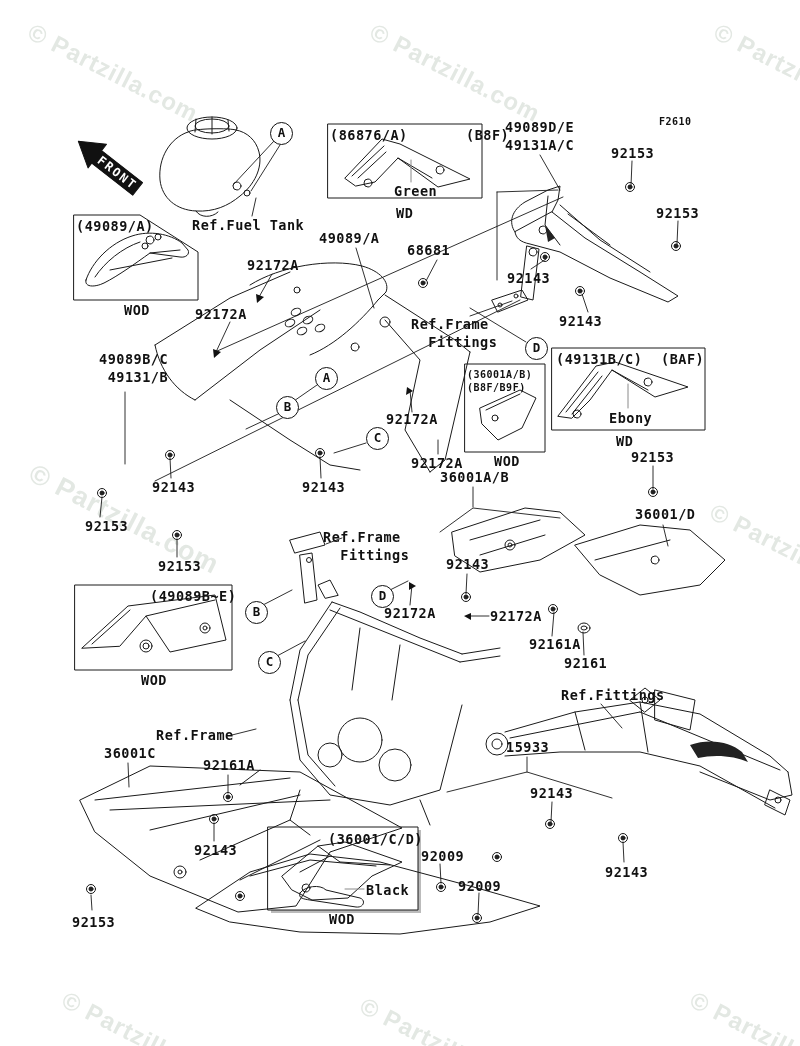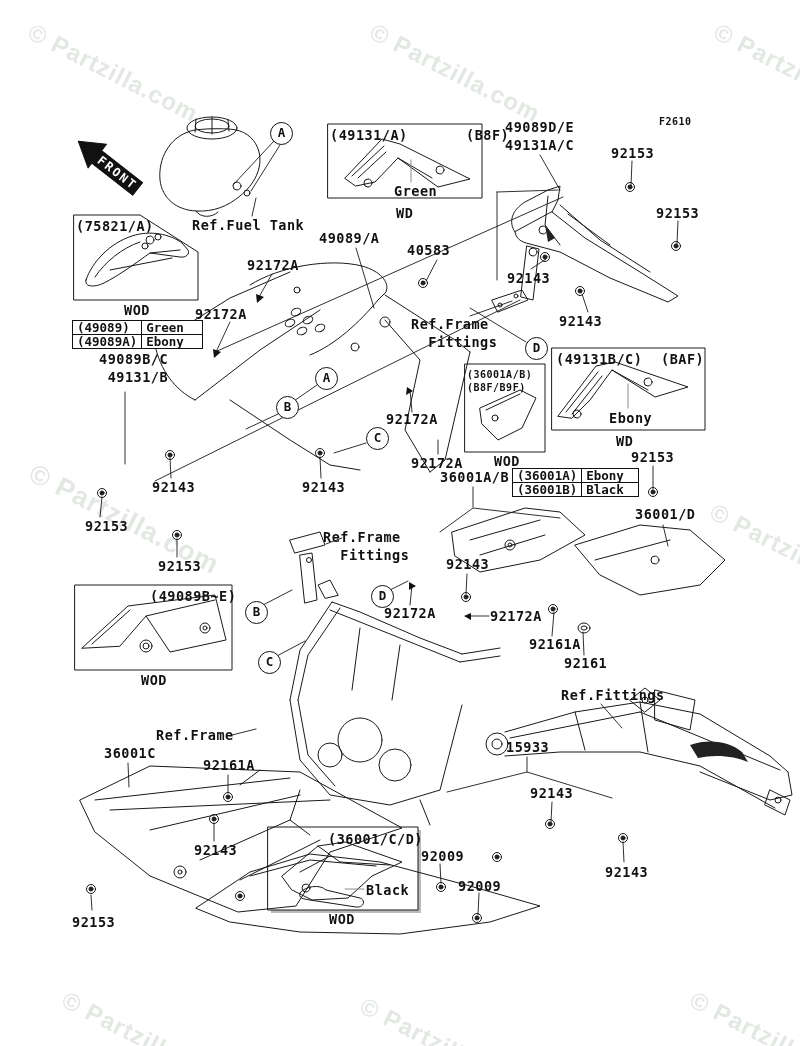--- a/index.html
+++ b/index.html
@@ -263,7 +263,7 @@
   <div class="lbl" style="left:195px;top:306px">92172A</div>
   <div class="lbl" style="left:99px;top:351px">49089B/C
  49131/B</div>
-  <div class="lbl" style="left:330px;top:127px">(49131/A)</div>
+  <div class="lbl" style="left:330px;top:127px">(86876/A)</div>
   <div class="lbl" style="left:466px;top:127px">(B8F)</div>
   <div class="lbl" style="left:394px;top:183px">Green</div>
   <div class="lbl" style="left:396px;top:205px">WD</div>

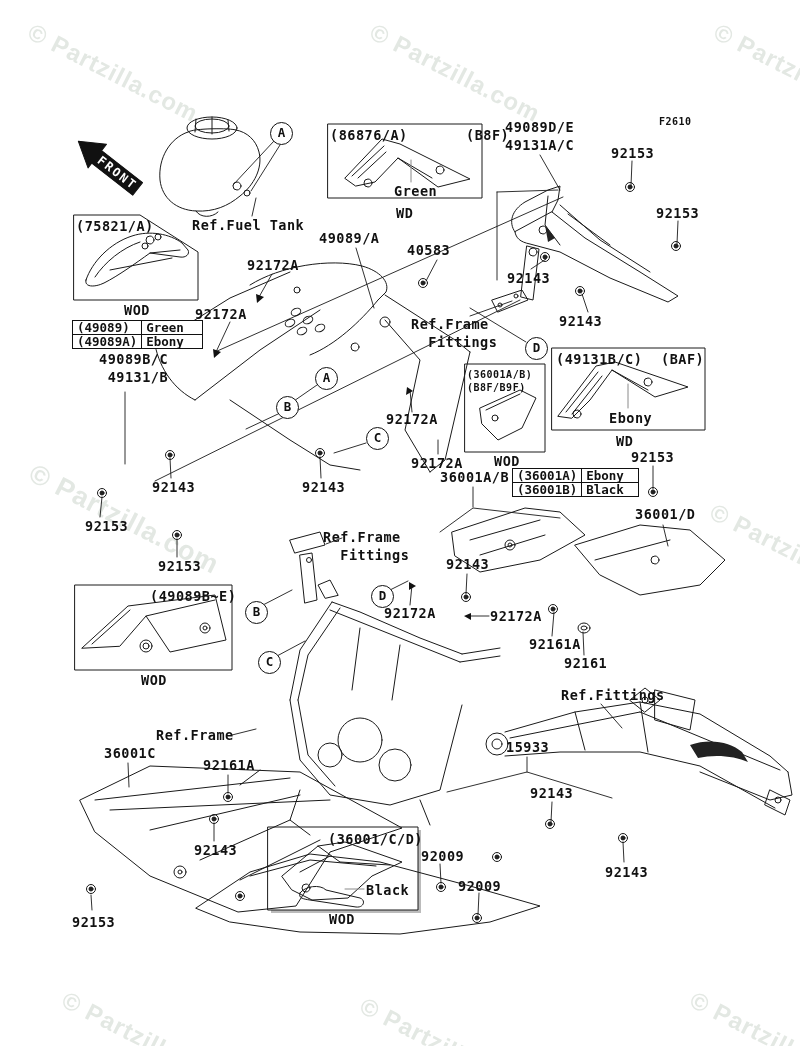--- a/index.html
+++ b/index.html
@@ -255,7 +255,7 @@
   <div class="lbl" style="left:611px;top:145px">92153</div>
   <div class="lbl" style="left:656px;top:205px">92153</div>
   <div class="lbl" style="left:192px;top:217px">Ref.Fuel Tank</div>
-  <div class="lbl" style="left:76px;top:218px">(75821/A)</div>
+  <div class="lbl" style="left:76px;top:218px">(49089/A)</div>
   <div class="lbl" style="left:124px;top:302px">WOD</div>
   <div class="lbl" style="left:247px;top:257px">92172A</div>
   <div class="lbl" style="left:319px;top:230px">49089/A</div>

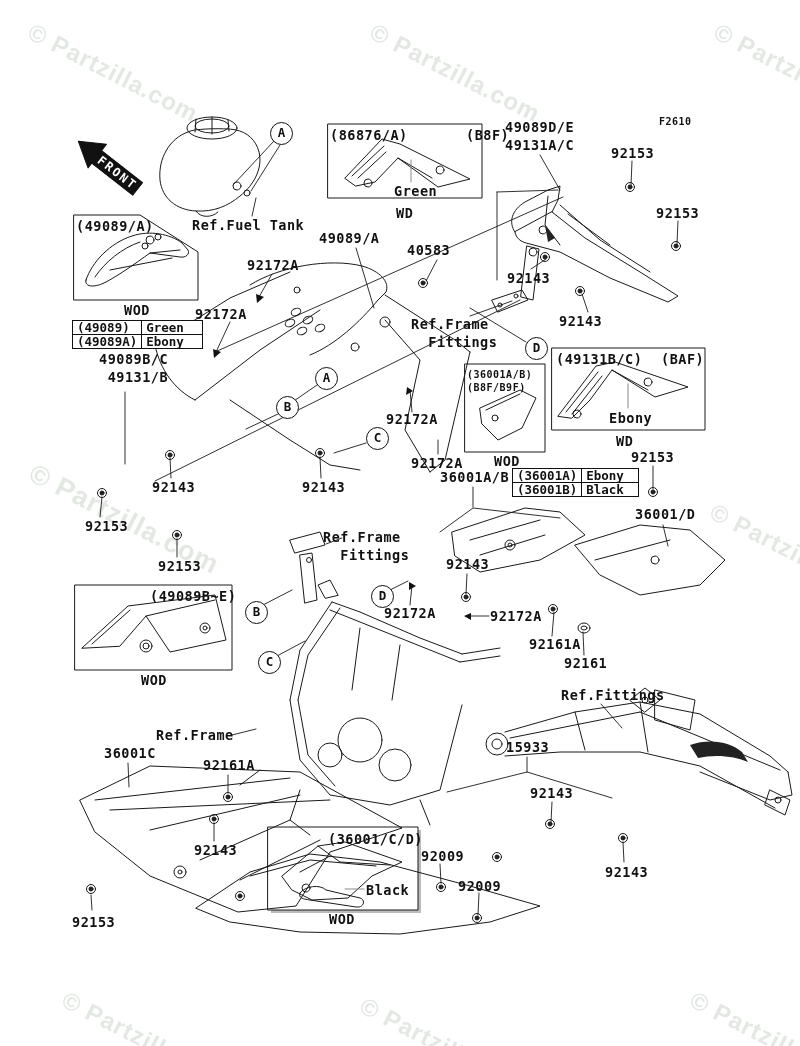--- a/index.html
+++ b/index.html
@@ -259,7 +259,7 @@
   <div class="lbl" style="left:124px;top:302px">WOD</div>
   <div class="lbl" style="left:247px;top:257px">92172A</div>
   <div class="lbl" style="left:319px;top:230px">49089/A</div>
-  <div class="lbl" style="left:407px;top:242px">40583</div>
+  <div class="lbl" style="left:407px;top:242px">68681</div>
   <div class="lbl" style="left:195px;top:306px">92172A</div>
   <div class="lbl" style="left:99px;top:351px">49089B/C
  49131/B</div>

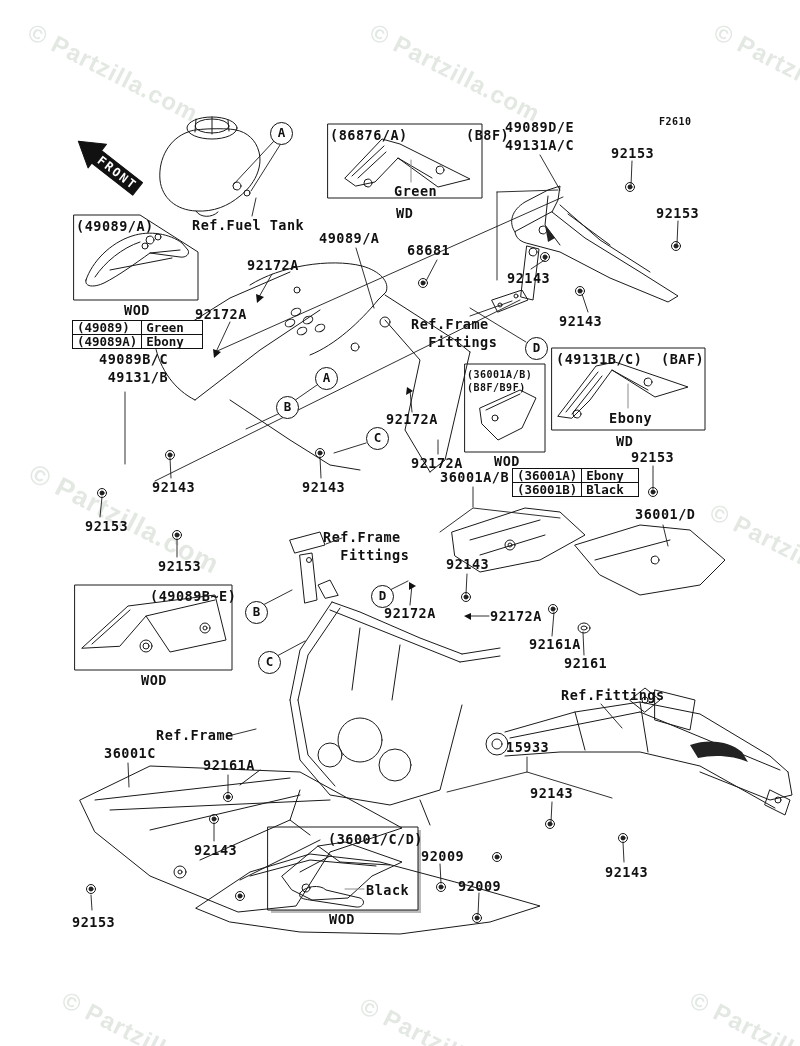--- a/index.html
+++ b/index.html
@@ -311,18 +311,6 @@
   <div class="lbl" style="left:605px;top:864px">92143</div>
   <div class="lbl" style="left:72px;top:914px">92153</div>
 
-  <table class="ptable" style="left:72px;top:320px">
-    <tbody>
-        <tr>
-          <td style="width:58px">(49089)</td>
-          <td style="width:52px">Green</td>
-        </tr>
-    <tr>
-          <td>(49089A)</td>
-          <td>Ebony</td>
-        </tr>
-  </tbody>
-    </table>
   <table class="ptable" style="left:512px;top:468px">
     <tbody>
         <tr>

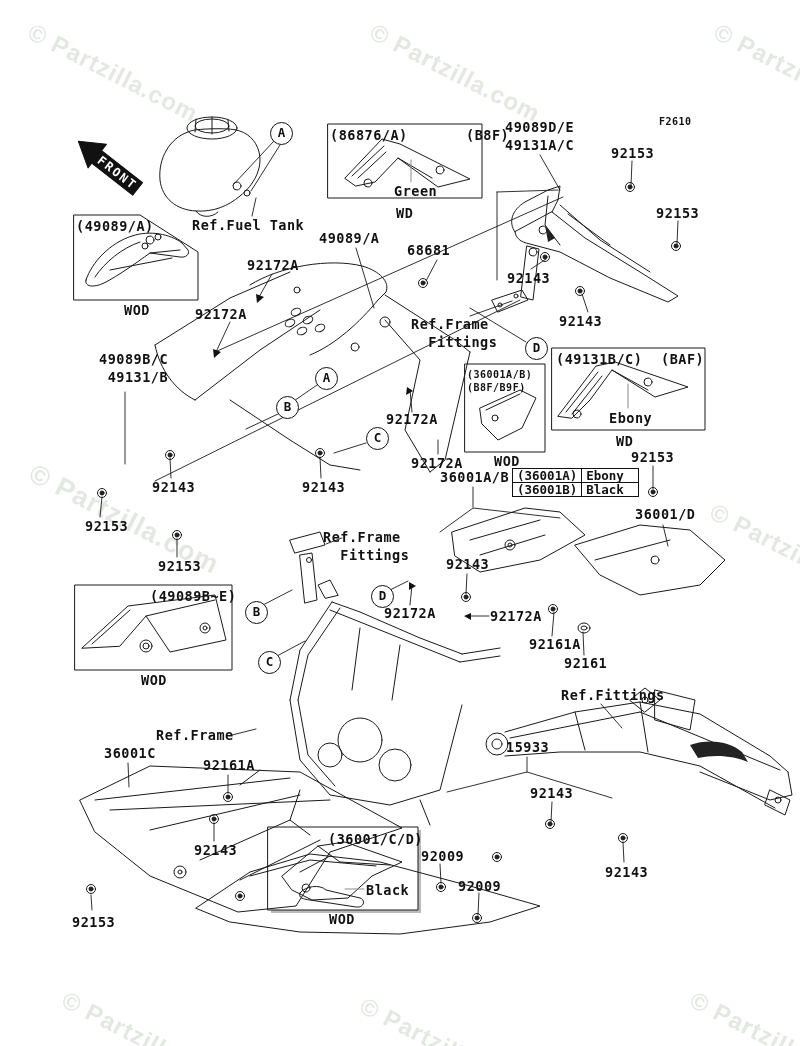--- a/index.html
+++ b/index.html
@@ -311,18 +311,6 @@
   <div class="lbl" style="left:605px;top:864px">92143</div>
   <div class="lbl" style="left:72px;top:914px">92153</div>
 
-  <table class="ptable" style="left:512px;top:468px">
-    <tbody>
-        <tr>
-          <td style="width:60px">(36001A)</td>
-          <td style="width:48px">Ebony</td>
-        </tr>
-    <tr>
-          <td>(36001B)</td>
-          <td>Black</td>
-        </tr>
-  </tbody>
-    </table>
 
   <div class="circ" style="left:270px;top:122px">A</div>
   <div class="circ" style="left:315px;top:367px">A</div>

